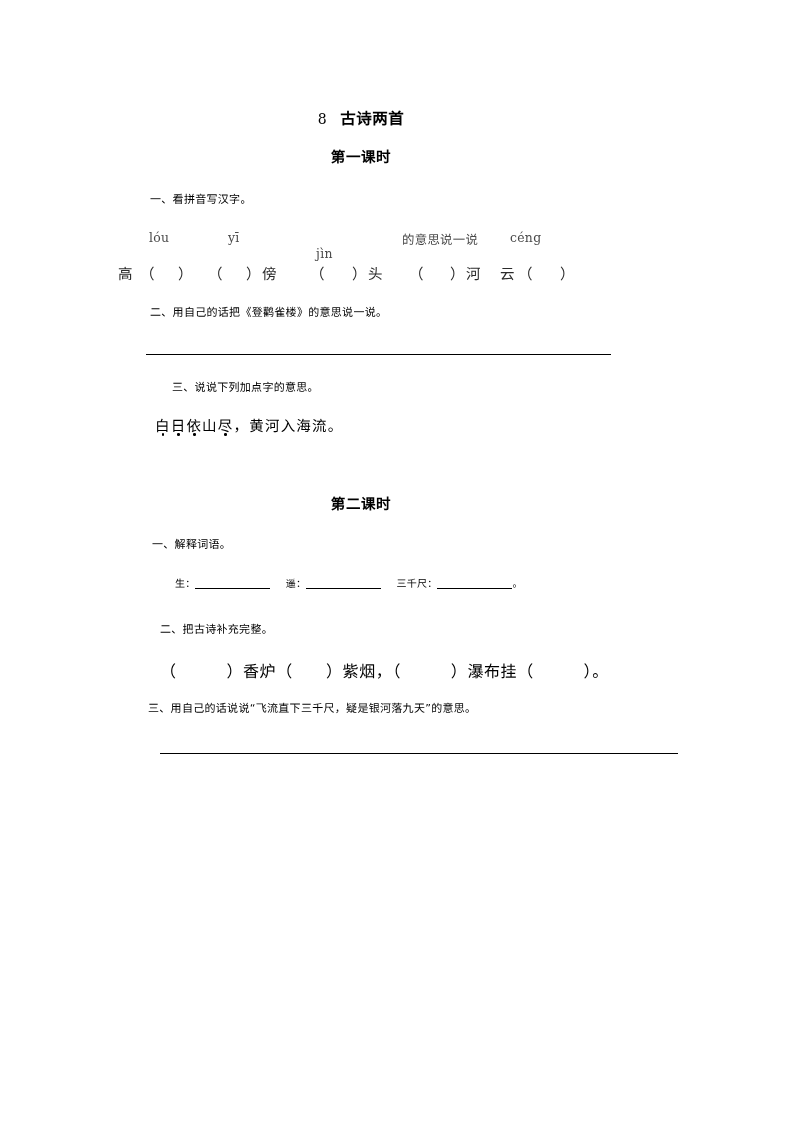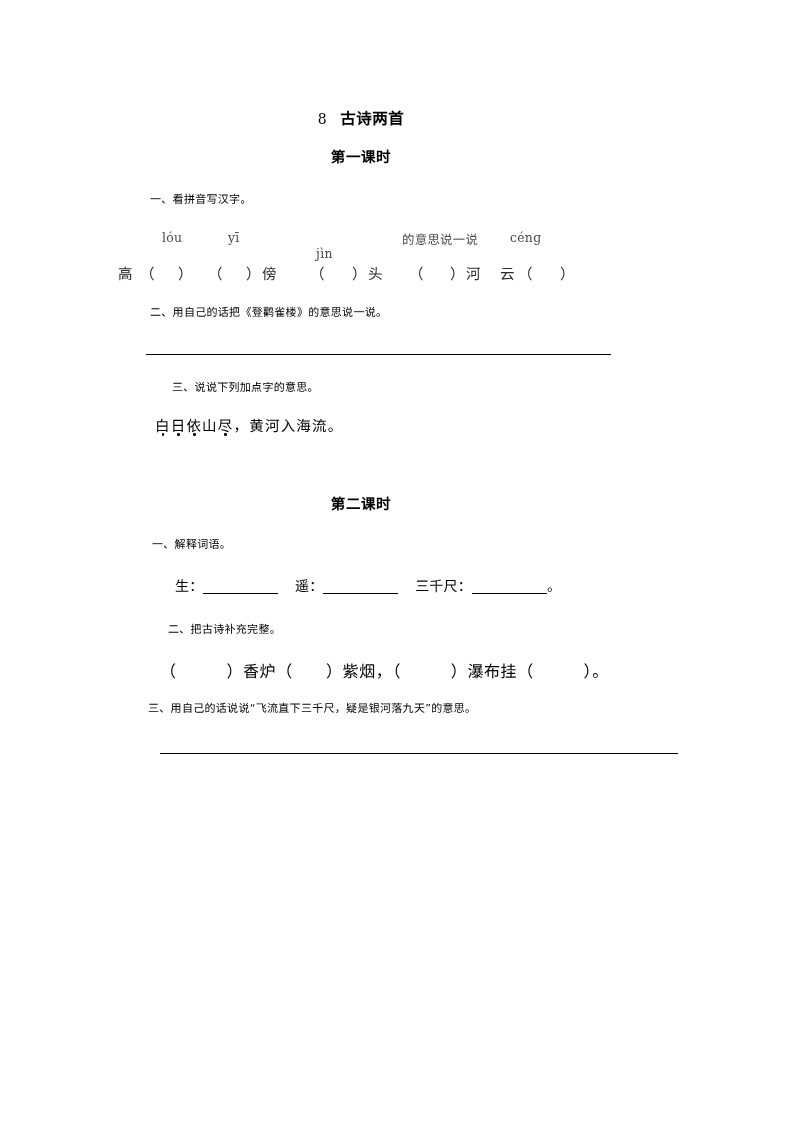--- a/index.html
+++ b/index.html
@@ -132,7 +132,7 @@
   <div class="abs section-heading" style="left:150px; top:190px;">一、看拼音写汉字。</div>
 
   <div class="abs pinyin-row" style="left:0px; top:230px; width:793px; height:18px;">
-    <span style="left:162px;">lóu</span>
+    <span style="left:149px;">lóu</span>
     <span style="left:228px;">yī</span>
     <span style="left:316px;margin-top:16px;">jìn</span>
     <span style="left:402px;">的意思说一说</span>

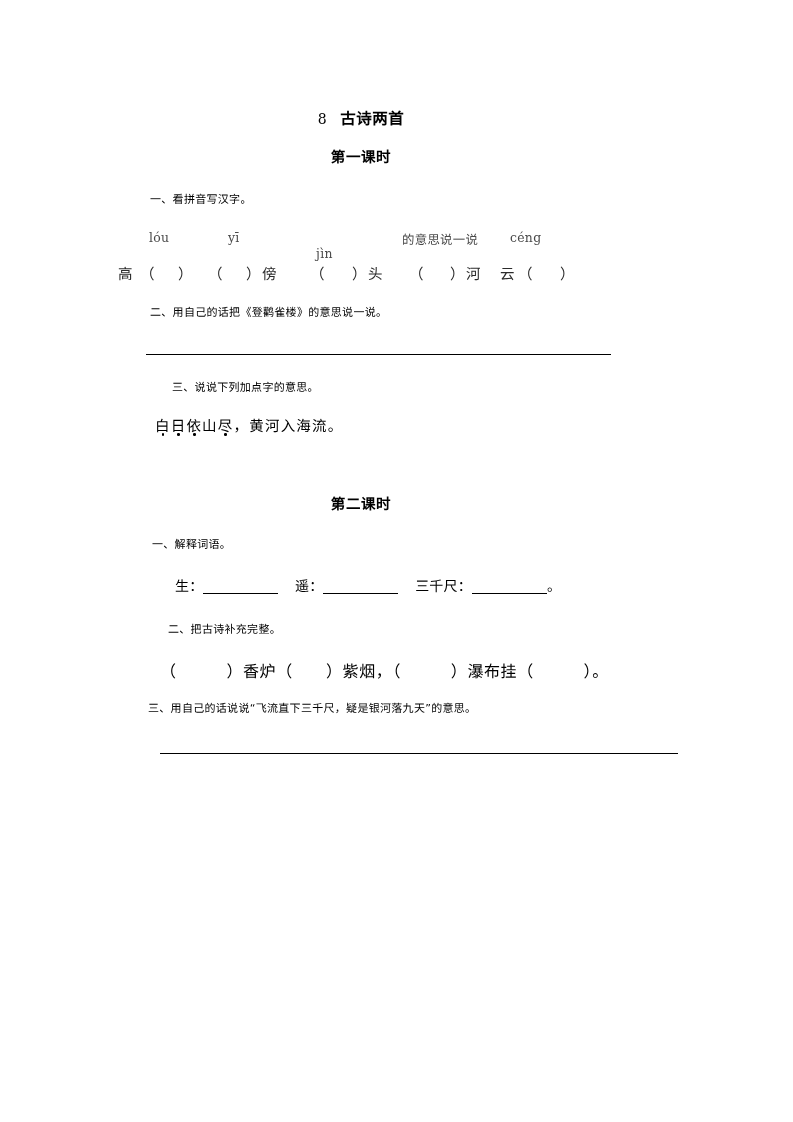--- a/index.html
+++ b/index.html
@@ -169,7 +169,7 @@
 
   <div class="abs section-heading" style="left:152px; top:535px;">一、解释词语。</div>
 
-  <div class="abs body-line" style="left:175px; top:575px; font-size:14px;">
+  <div class="abs body-line" style="left:175px; top:575px; font-size:10px;">
     <span>生：</span><span class="blank blank-w1"></span>
     <span style="display:inline-block;width:12px;"></span><span>遥：</span><span class="blank blank-w1"></span>
     <span style="display:inline-block;width:12px;"></span><span>三千尺：</span><span class="blank blank-w1"></span><span>。</span>

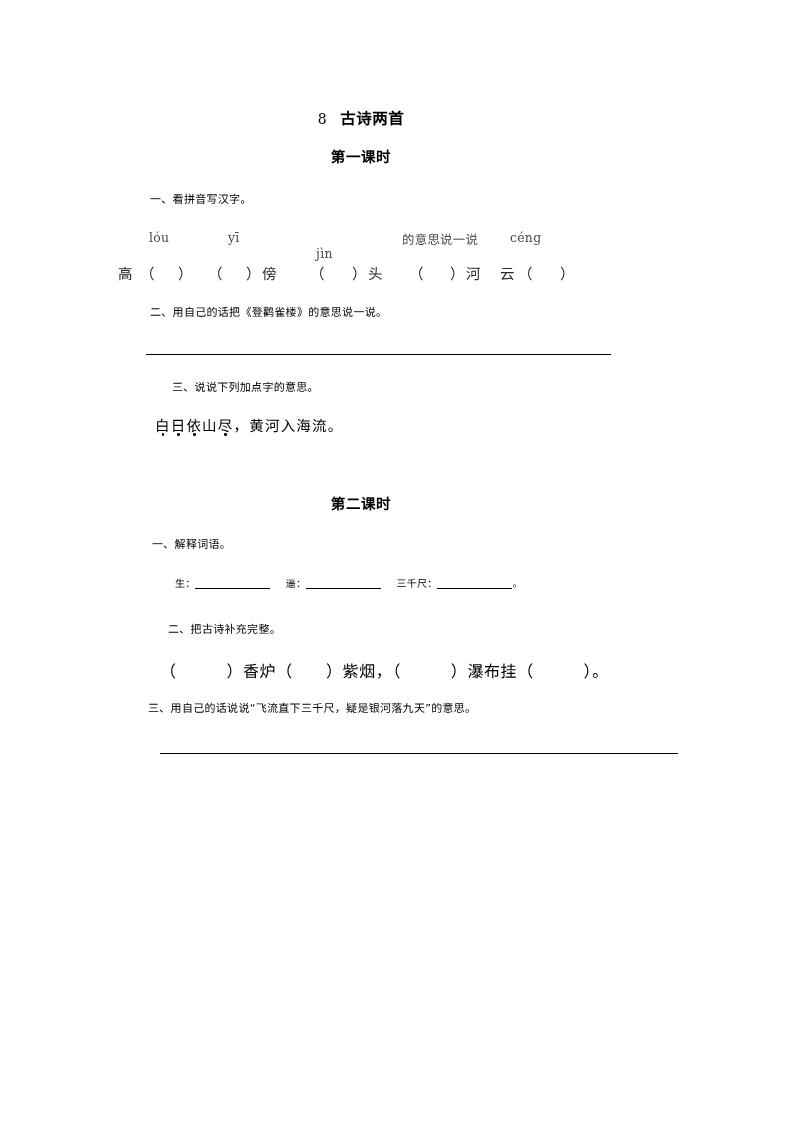--- a/index.html
+++ b/index.html
@@ -175,7 +175,7 @@
     <span style="display:inline-block;width:12px;"></span><span>三千尺：</span><span class="blank blank-w1"></span><span>。</span>
   </div>
 
-  <div class="abs section-heading" style="left:168px; top:620px;text-align:center;">二、把古诗补充完整。</div>
+  <div class="abs section-heading" style="left:160px; top:620px;text-align:center;">二、把古诗补充完整。</div>
 
   <div class="abs body-line" style="left:160px; top:658px; font-size:16px; letter-spacing:0.6px;">（　　　）香炉（　　）紫烟，（　　　）瀑布挂（　　　）。</div>
 

